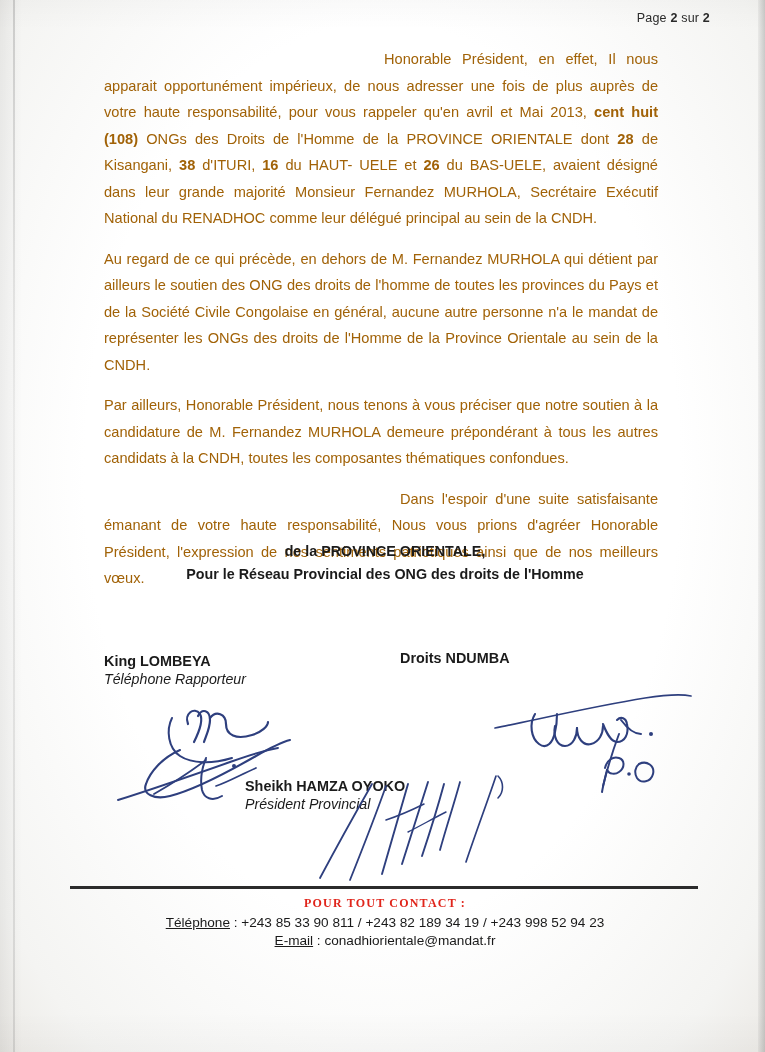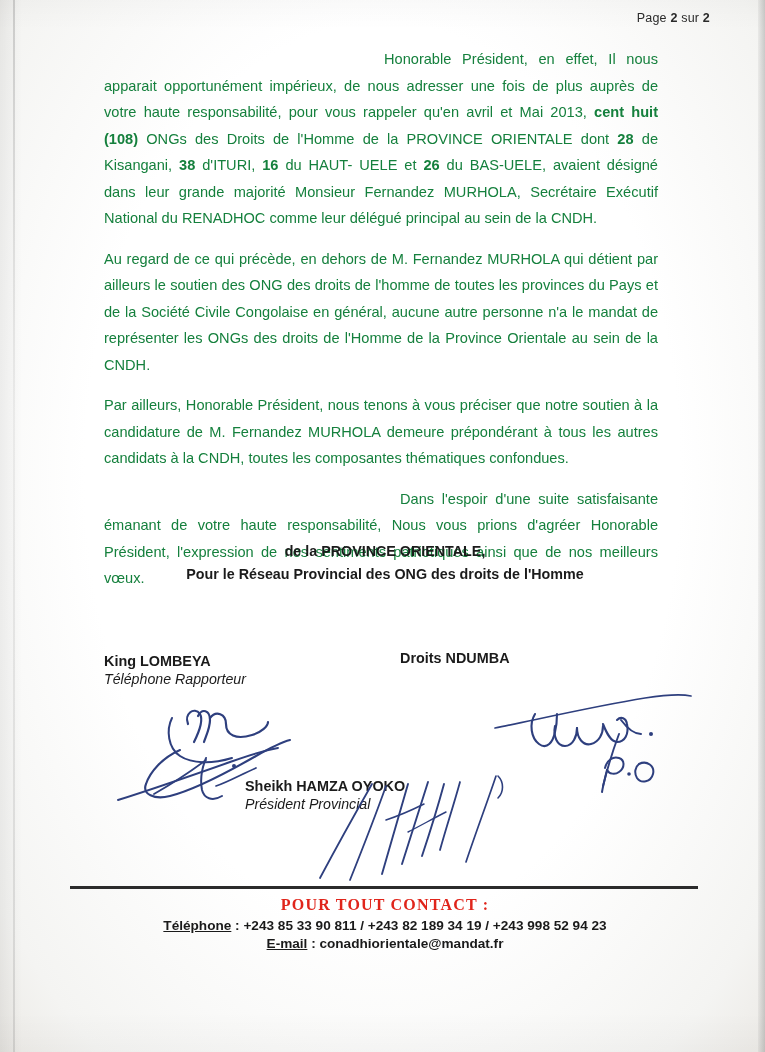--- a/index.html
+++ b/index.html
@@ -64,7 +64,7 @@
     line-height: 26.5px;
     text-align: justify;
     text-justify: inter-word;
-    color: #15803d;
+    color: #a16207;
   }
   p.para .ind {
     display: inline-block;

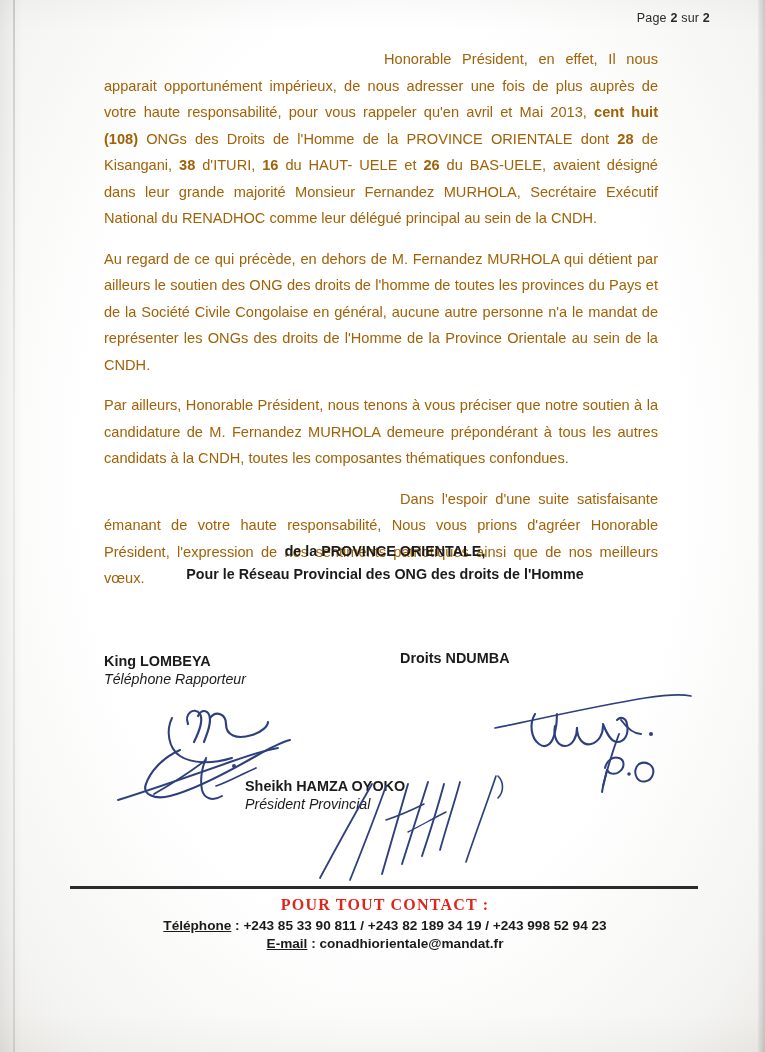--- a/index.html
+++ b/index.html
@@ -138,7 +138,7 @@
   }
   .footer-contact {
     font-family: "Liberation Serif", serif;
-    font-size: 16px;
+    font-size: 12px;
     font-weight: 700;
     color: #e0251b;
     letter-spacing: 1.2px;

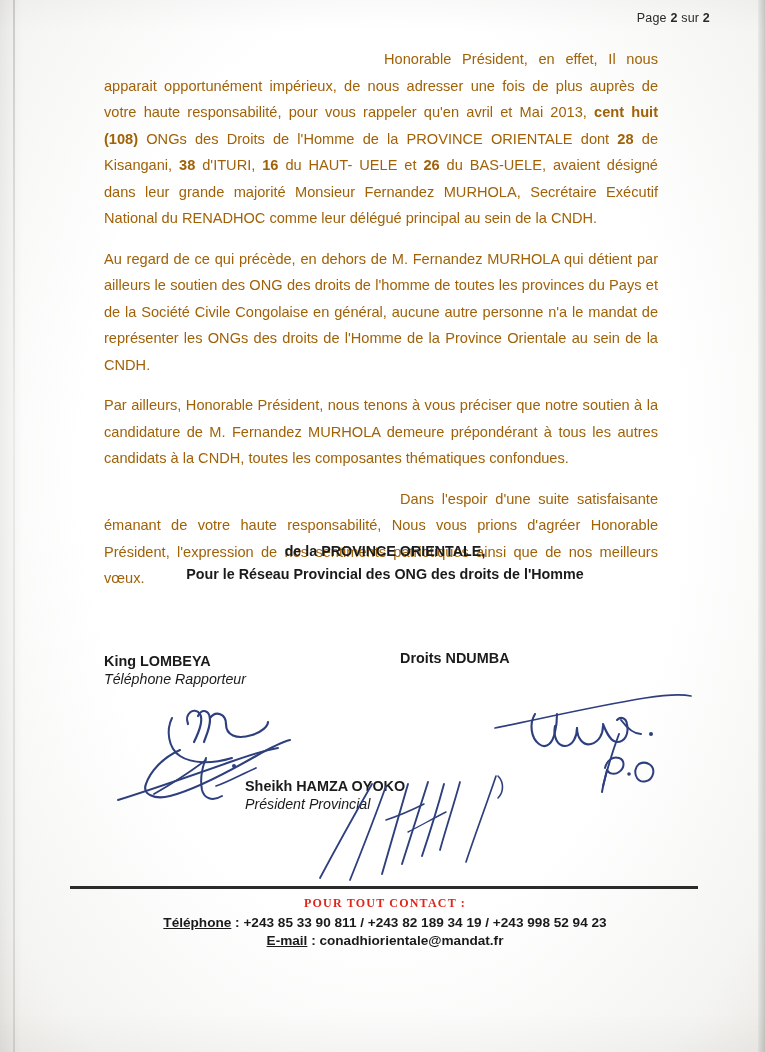--- a/index.html
+++ b/index.html
@@ -152,7 +152,7 @@
   }
   .footer-line {
     font-size: 13.6px;
-    font-weight: 700;
+    font-weight: 400;
     color: #1a1a1a;
     margin-bottom: 3px;
   }

